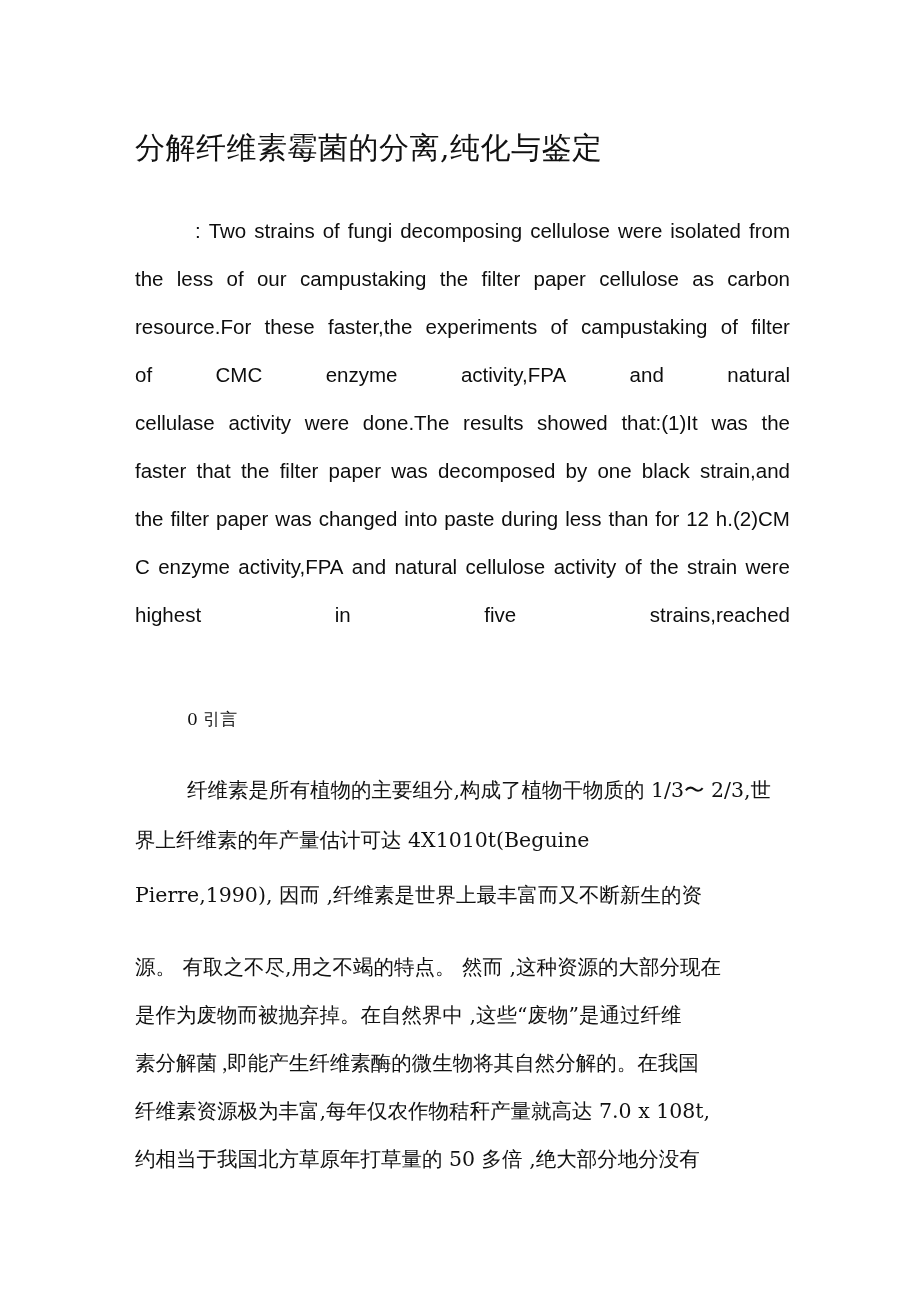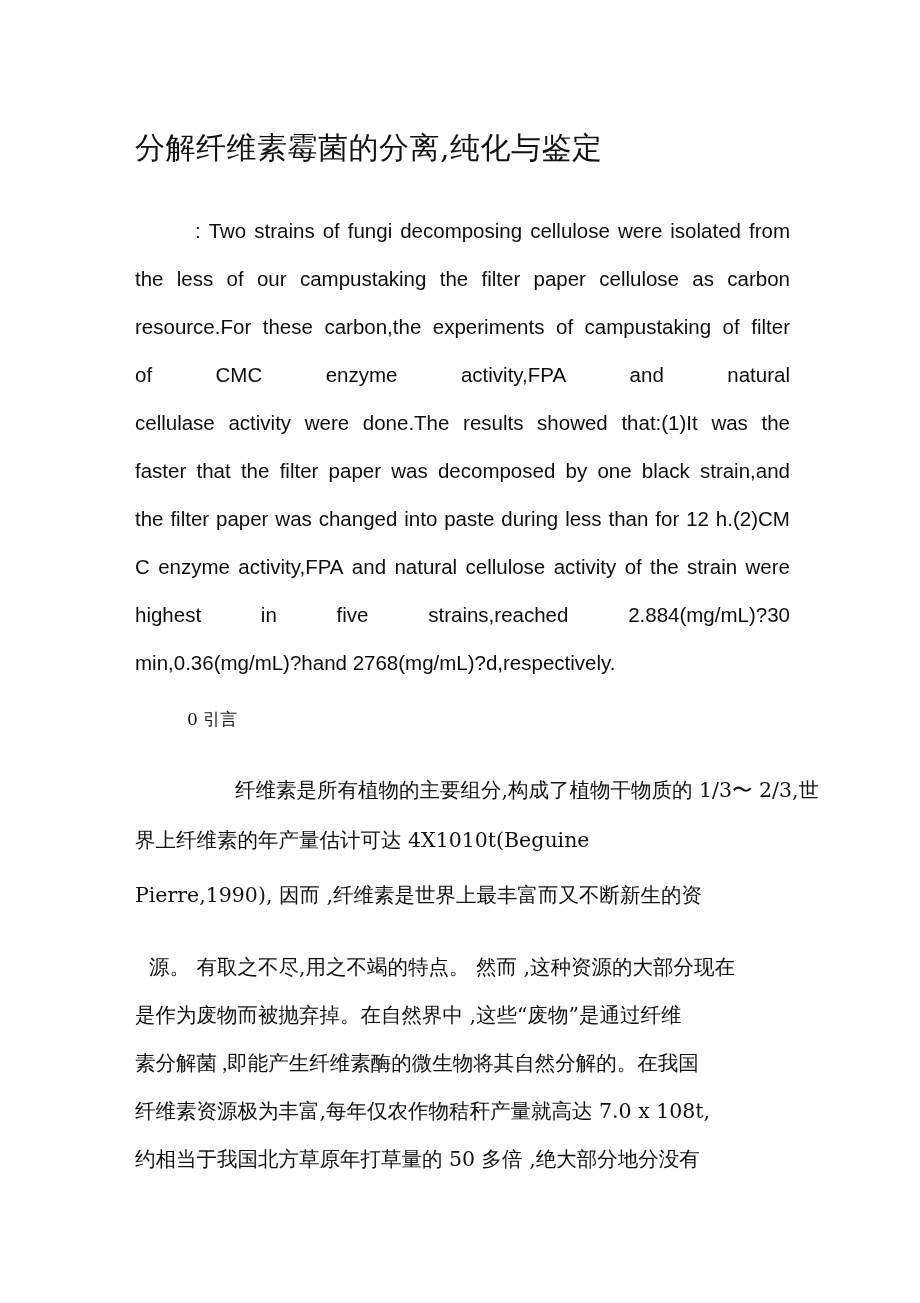--- a/index.html
+++ b/index.html
@@ -106,7 +106,7 @@
   <div class="abstract-block" id="abstract-block">
       <div class="abstract-line just"><span class="indent-gap"></span><span class="w">:</span><span class="w">Two</span><span class="w">strains</span><span class="w">of</span><span class="w">fungi</span><span class="w">decomposing</span><span class="w">cellulose</span><span class="w">were</span><span class="w">isolated</span><span class="w">from</span></div>
       <div class="abstract-line just"><span class="w">the</span><span class="w">less</span><span class="w">of</span><span class="w">our</span><span class="w">campustaking</span><span class="w">the</span><span class="w">filter</span><span class="w">paper</span><span class="w">cellulose</span><span class="w">as</span><span class="w">carbon</span></div>
-      <div class="abstract-line just"><span class="w">resource.For</span><span class="w">these</span><span class="w">carbon,the</span><span class="w">experiments</span><span class="w">of</span><span class="w">campustaking</span><span class="w">of</span><span class="w">filter</span></div>
+      <div class="abstract-line just"><span class="w">resource.For</span><span class="w">these</span><span class="w">faster,the</span><span class="w">experiments</span><span class="w">of</span><span class="w">campustaking</span><span class="w">of</span><span class="w">filter</span></div>
       <div class="abstract-line just"><span class="w">of</span><span class="w">CMC</span><span class="w">enzyme</span><span class="w">activity,FPA</span><span class="w">and</span><span class="w">natural</span></div>
       <div class="abstract-line just"><span class="w">cellulase</span><span class="w">activity</span><span class="w">were</span><span class="w">done.The</span><span class="w">results</span><span class="w">showed</span><span class="w">that:(1)It</span><span class="w">was</span><span class="w">the</span></div>
       <div class="abstract-line just"><span class="w">faster</span><span class="w">that</span><span class="w">the</span><span class="w">filter</span><span class="w">paper</span><span class="w">was</span><span class="w">decomposed</span><span class="w">by</span><span class="w">one</span><span class="w">black</span><span class="w">strain,and</span></div>

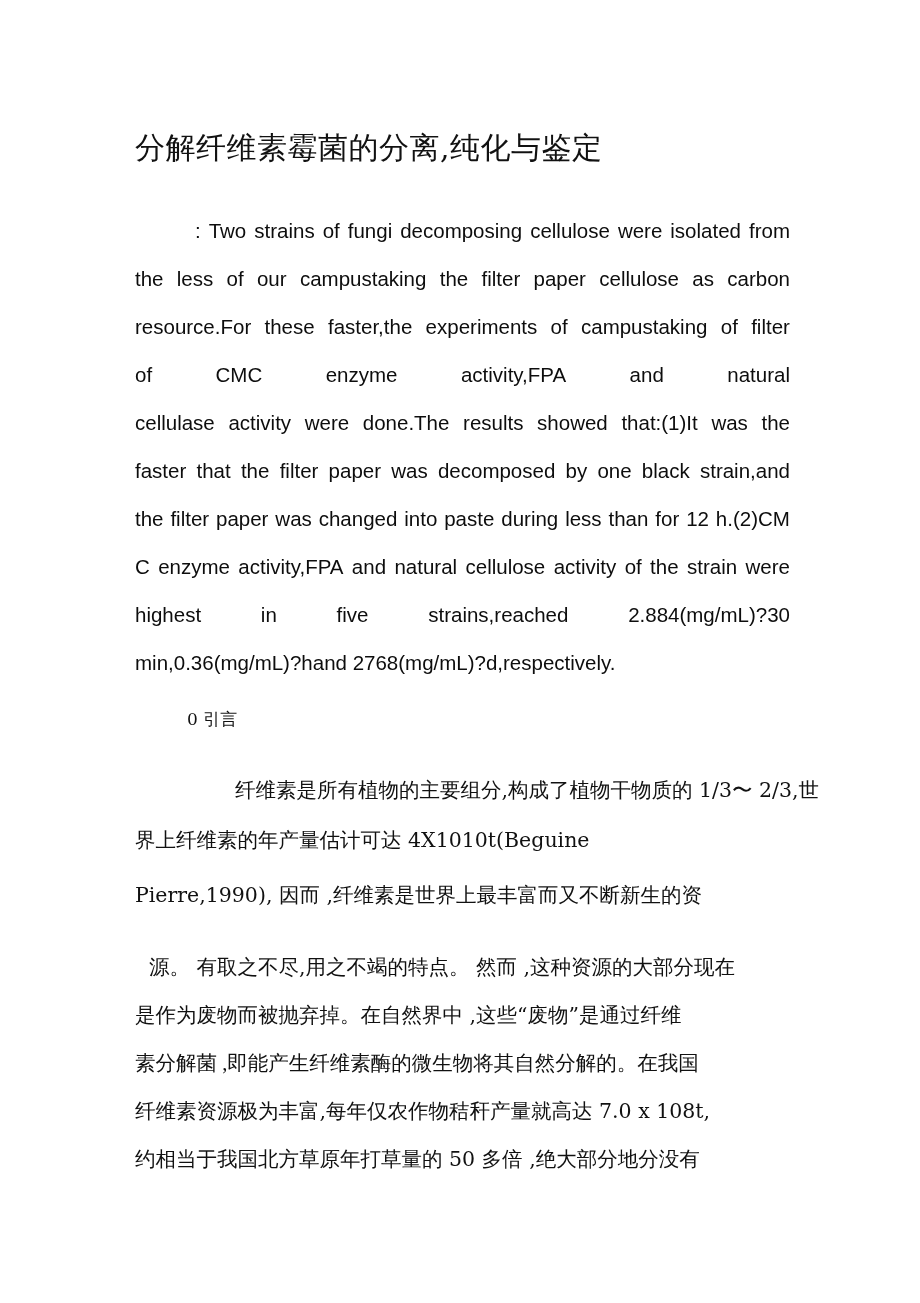--- a/index.html
+++ b/index.html
@@ -112,7 +112,7 @@
       <div class="abstract-line just"><span class="w">faster</span><span class="w">that</span><span class="w">the</span><span class="w">filter</span><span class="w">paper</span><span class="w">was</span><span class="w">decomposed</span><span class="w">by</span><span class="w">one</span><span class="w">black</span><span class="w">strain,and</span></div>
       <div class="abstract-line just"><span class="w">the</span><span class="w">filter</span><span class="w">paper</span><span class="w">was</span><span class="w">changed</span><span class="w">into</span><span class="w">paste</span><span class="w">during</span><span class="w">less</span><span class="w">than</span><span class="w">for</span><span class="w">12</span><span class="w">h.(2)CM</span></div>
       <div class="abstract-line just"><span class="w">C</span><span class="w">enzyme</span><span class="w">activity,FPA</span><span class="w">and</span><span class="w">natural</span><span class="w">cellulose</span><span class="w">activity</span><span class="w">of</span><span class="w">the</span><span class="w">strain</span><span class="w">were</span></div>
-      <div class="abstract-line just"><span class="w">highest</span><span class="w">in</span><span class="w">five</span><span class="w">strains,reached</span><span class="w">2.884(mg/mL)?30</span></div>
+      <div class="abstract-line just"><span class="w">highest</span><span class="w">in</span><span class="w">five</span><span class="w">strains,reached</span></div>
       <div class="abstract-line left"><span class="w">min,0.36(mg/mL)?hand 2768(mg/mL)?d,respectively.</span></div>
     </div>
 

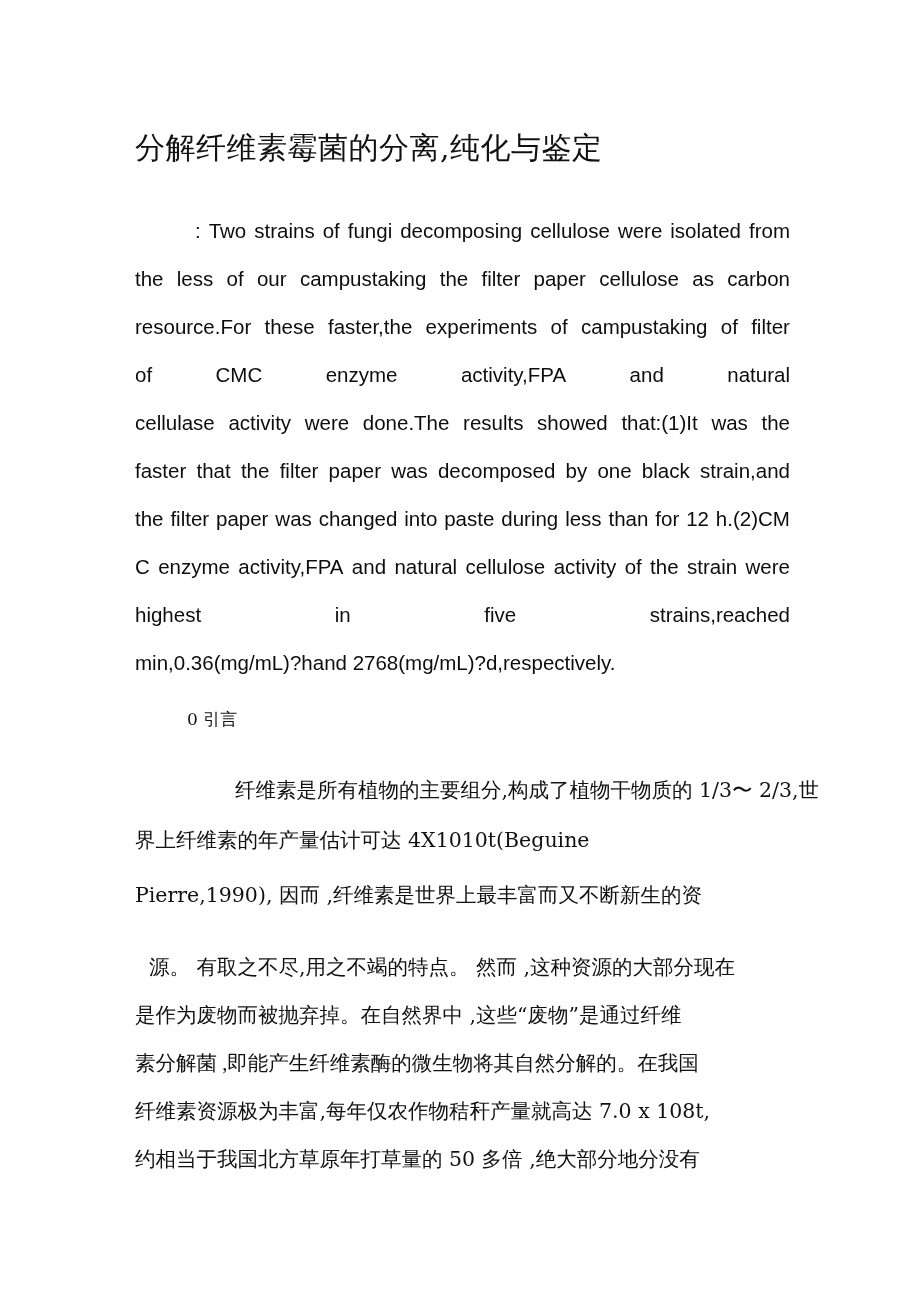--- a/index.html
+++ b/index.html
@@ -113,7 +113,6 @@
       <div class="abstract-line just"><span class="w">the</span><span class="w">filter</span><span class="w">paper</span><span class="w">was</span><span class="w">changed</span><span class="w">into</span><span class="w">paste</span><span class="w">during</span><span class="w">less</span><span class="w">than</span><span class="w">for</span><span class="w">12</span><span class="w">h.(2)CM</span></div>
       <div class="abstract-line just"><span class="w">C</span><span class="w">enzyme</span><span class="w">activity,FPA</span><span class="w">and</span><span class="w">natural</span><span class="w">cellulose</span><span class="w">activity</span><span class="w">of</span><span class="w">the</span><span class="w">strain</span><span class="w">were</span></div>
       <div class="abstract-line just"><span class="w">highest</span><span class="w">in</span><span class="w">five</span><span class="w">strains,reached</span></div>
-      <div class="abstract-line left"><span class="w">min,0.36(mg/mL)?hand 2768(mg/mL)?d,respectively.</span></div>
     </div>
 
   <div class="section-heading">0 引言</div>

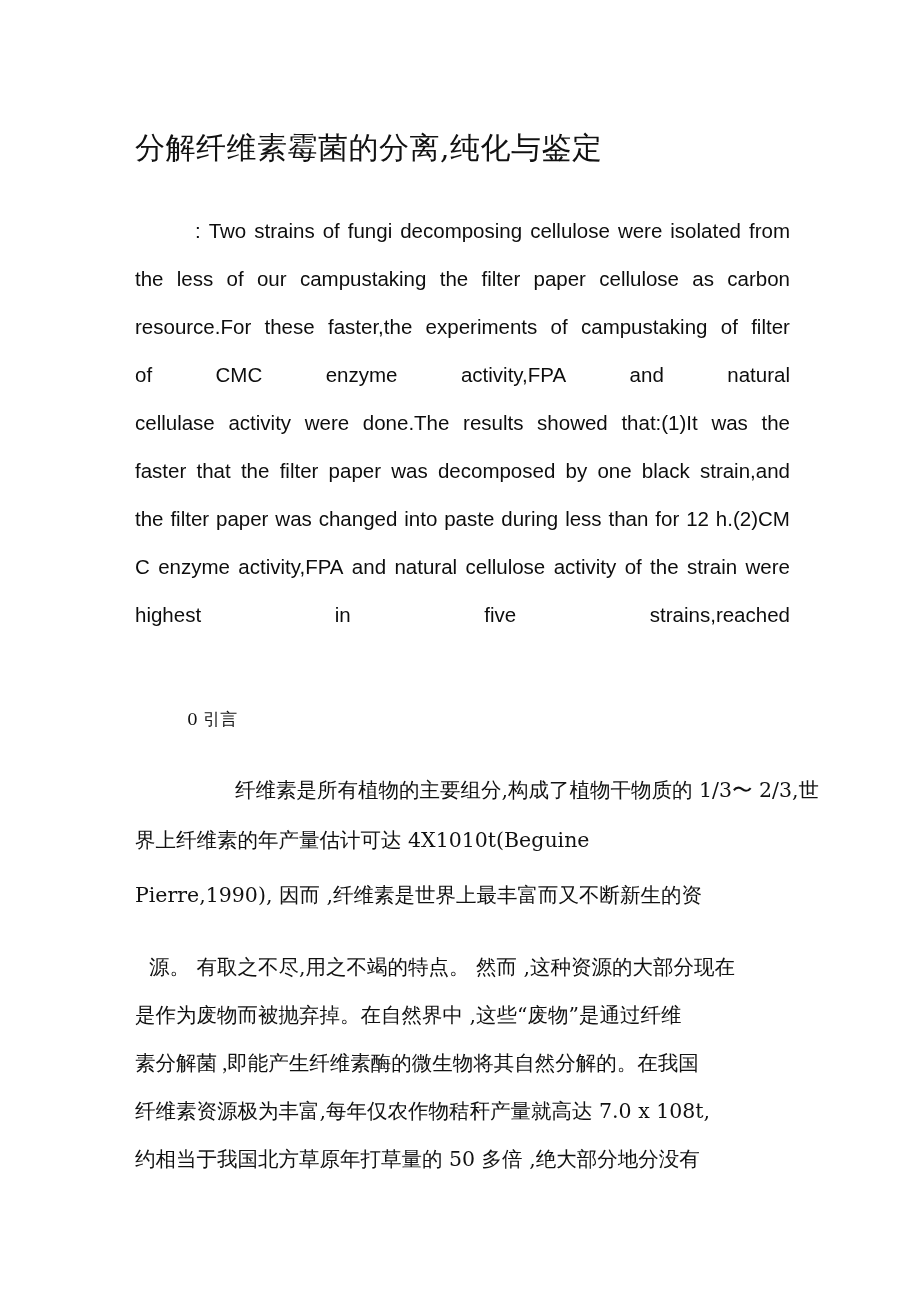--- a/index.html
+++ b/index.html
@@ -118,7 +118,7 @@
   <div class="section-heading">0 引言</div>
 
   <div id="body-block">
-      <div class="cn-line indented" style="top: 775px; text-align: center;">纤维素是所有植物的主要组分,构成了植物干物质的 1/3〜 2/3,世</div>
+      <div class="cn-line indented" style="top: 775px;">纤维素是所有植物的主要组分,构成了植物干物质的 1/3〜 2/3,世</div>
       <div class="cn-line" style="top: 825px;">界上纤维素的年产量估计可达 4X1010t(Beguine</div>
       <div class="cn-line" style="top: 880px;">Pierre,1990), 因而 ,纤维素是世界上最丰富而又不断新生的资</div>
       <div class="cn-line" style="top: 952px; margin-left: 14px;">源。 有取之不尽,用之不竭的特点。 然而 ,这种资源的大部分现在</div>

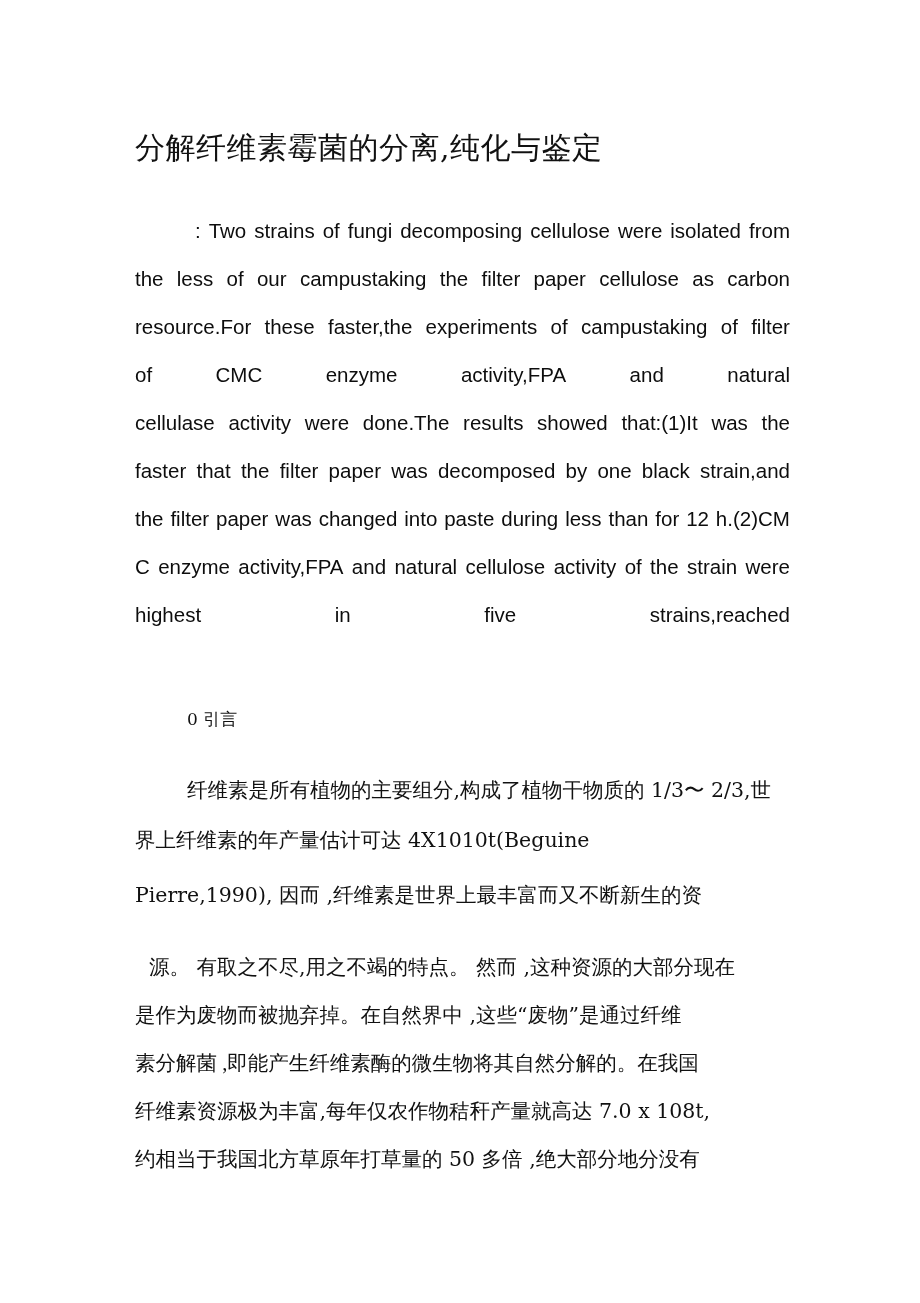--- a/index.html
+++ b/index.html
@@ -121,7 +121,7 @@
       <div class="cn-line indented" style="top: 775px;">纤维素是所有植物的主要组分,构成了植物干物质的 1/3〜 2/3,世</div>
       <div class="cn-line" style="top: 825px;">界上纤维素的年产量估计可达 4X1010t(Beguine</div>
       <div class="cn-line" style="top: 880px;">Pierre,1990), 因而 ,纤维素是世界上最丰富而又不断新生的资</div>
-      <div class="cn-line" style="top: 952px; margin-left: 14px;">源。 有取之不尽,用之不竭的特点。 然而 ,这种资源的大部分现在</div>
+      <div class="cn-line" style="top: 952px;">源。 有取之不尽,用之不竭的特点。 然而 ,这种资源的大部分现在</div>
       <div class="cn-line" style="top: 1000px;">是作为废物而被抛弃掉。在自然界中 ,这些“废物”是通过纤维</div>
       <div class="cn-line" style="top: 1048px; font-family: Liberation Serif, serif;">素分解菌 ,即能产生纤维素酶的微生物将其自然分解的。在我国</div>
       <div class="cn-line" style="top: 1096px;">纤维素资源极为丰富,每年仅农作物秸秆产量就高达 7.0 x 108t,</div>

